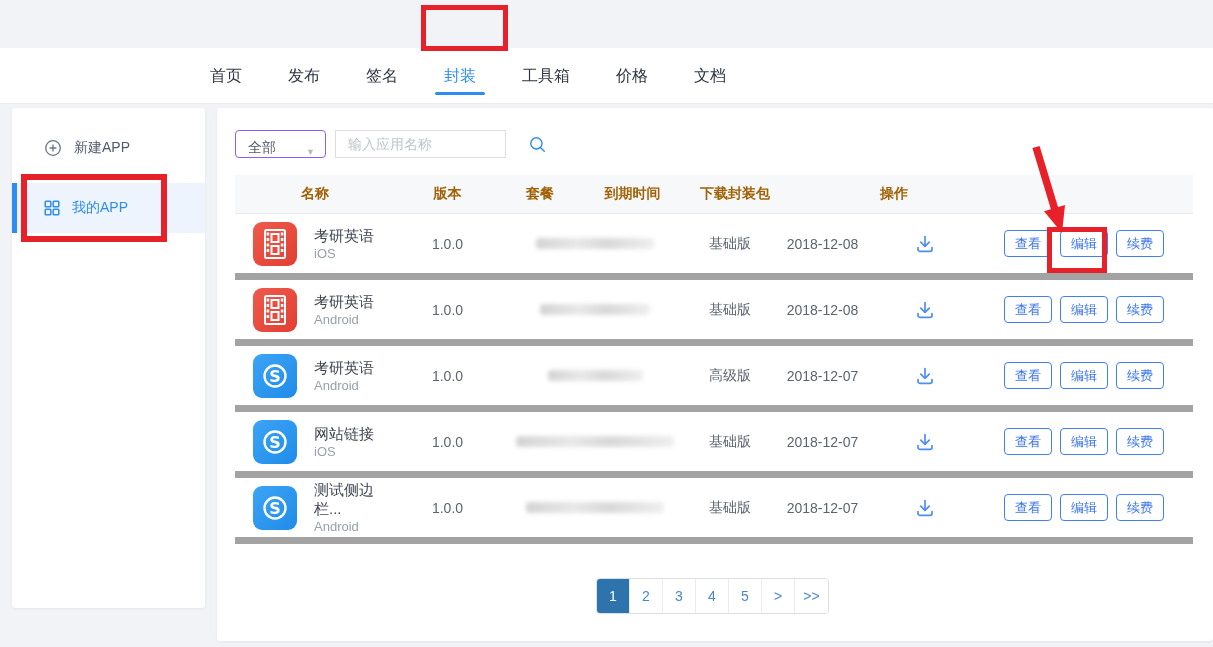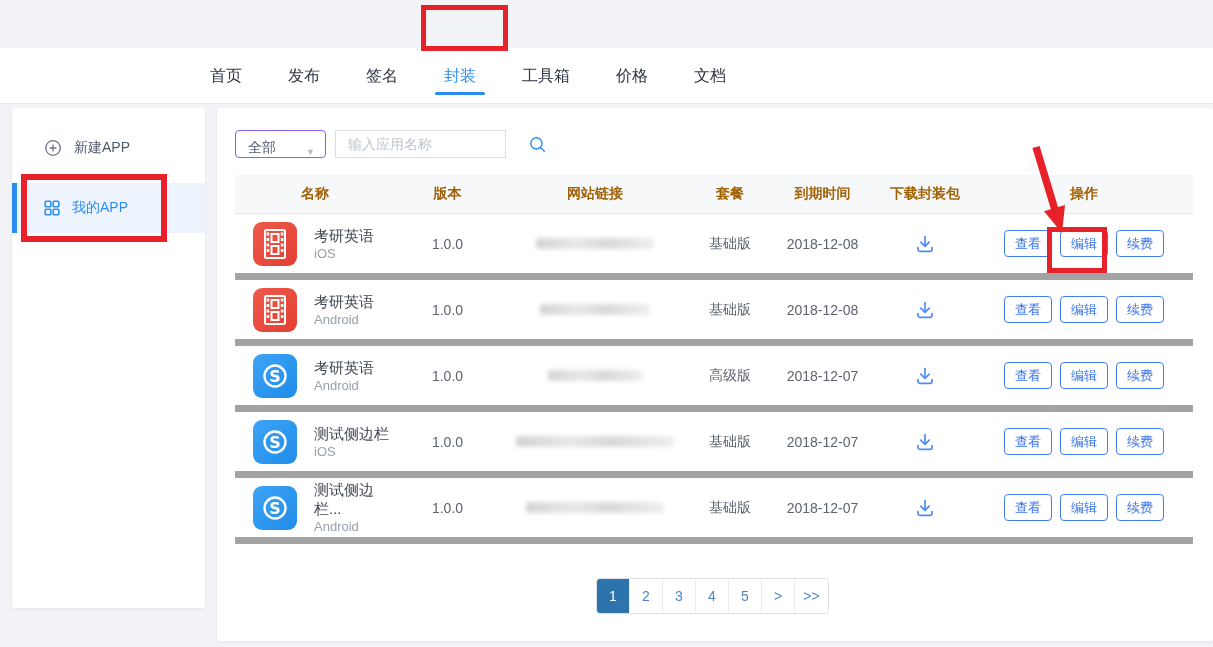--- a/index.html
+++ b/index.html
@@ -144,7 +144,6 @@
       <div class="trow thead">
         <div class="col-name">名称</div>
         <div class="col-ver">版本</div>
-        <div class="col-link">网站链接</div>
         <div class="col-plan">套餐</div>
         <div class="col-exp">到期时间</div>
         <div class="col-dl">下载封装包</div>

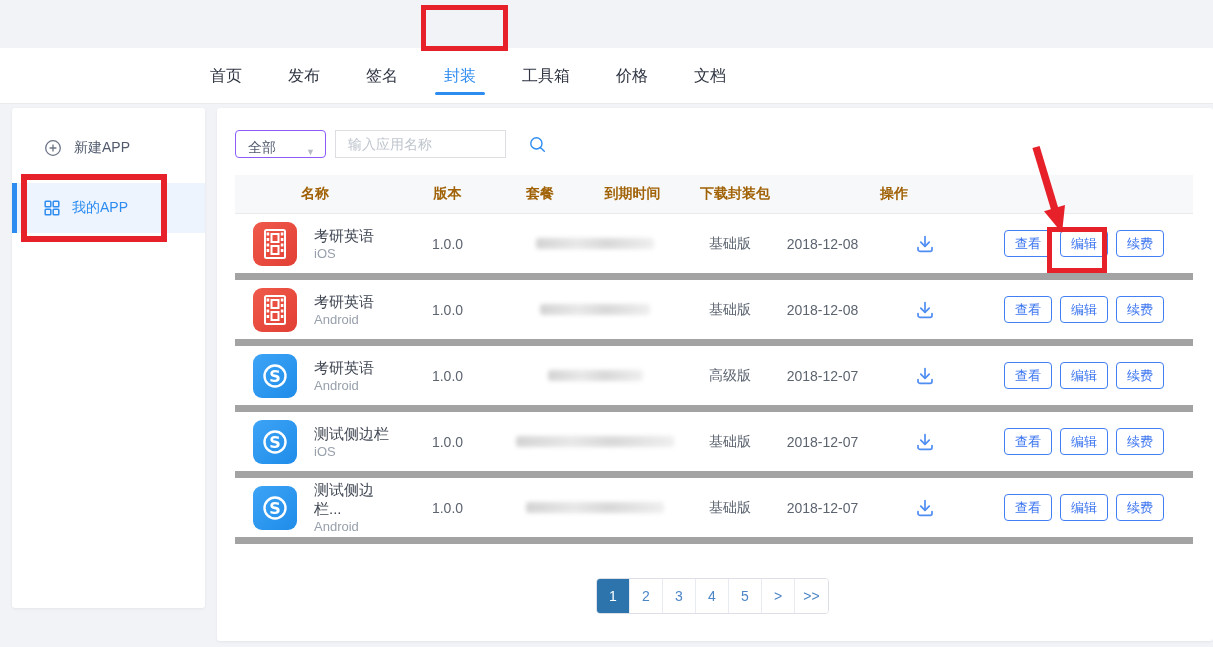--- a/index.html
+++ b/index.html
@@ -301,7 +301,7 @@
           </svg>
         </div>
         <div class="name-lines">
-          <div class="nm">测试侧边栏</div>
+          <div class="nm">网站链接</div>
           <div class="pf">iOS</div>
         </div>
       </div>

